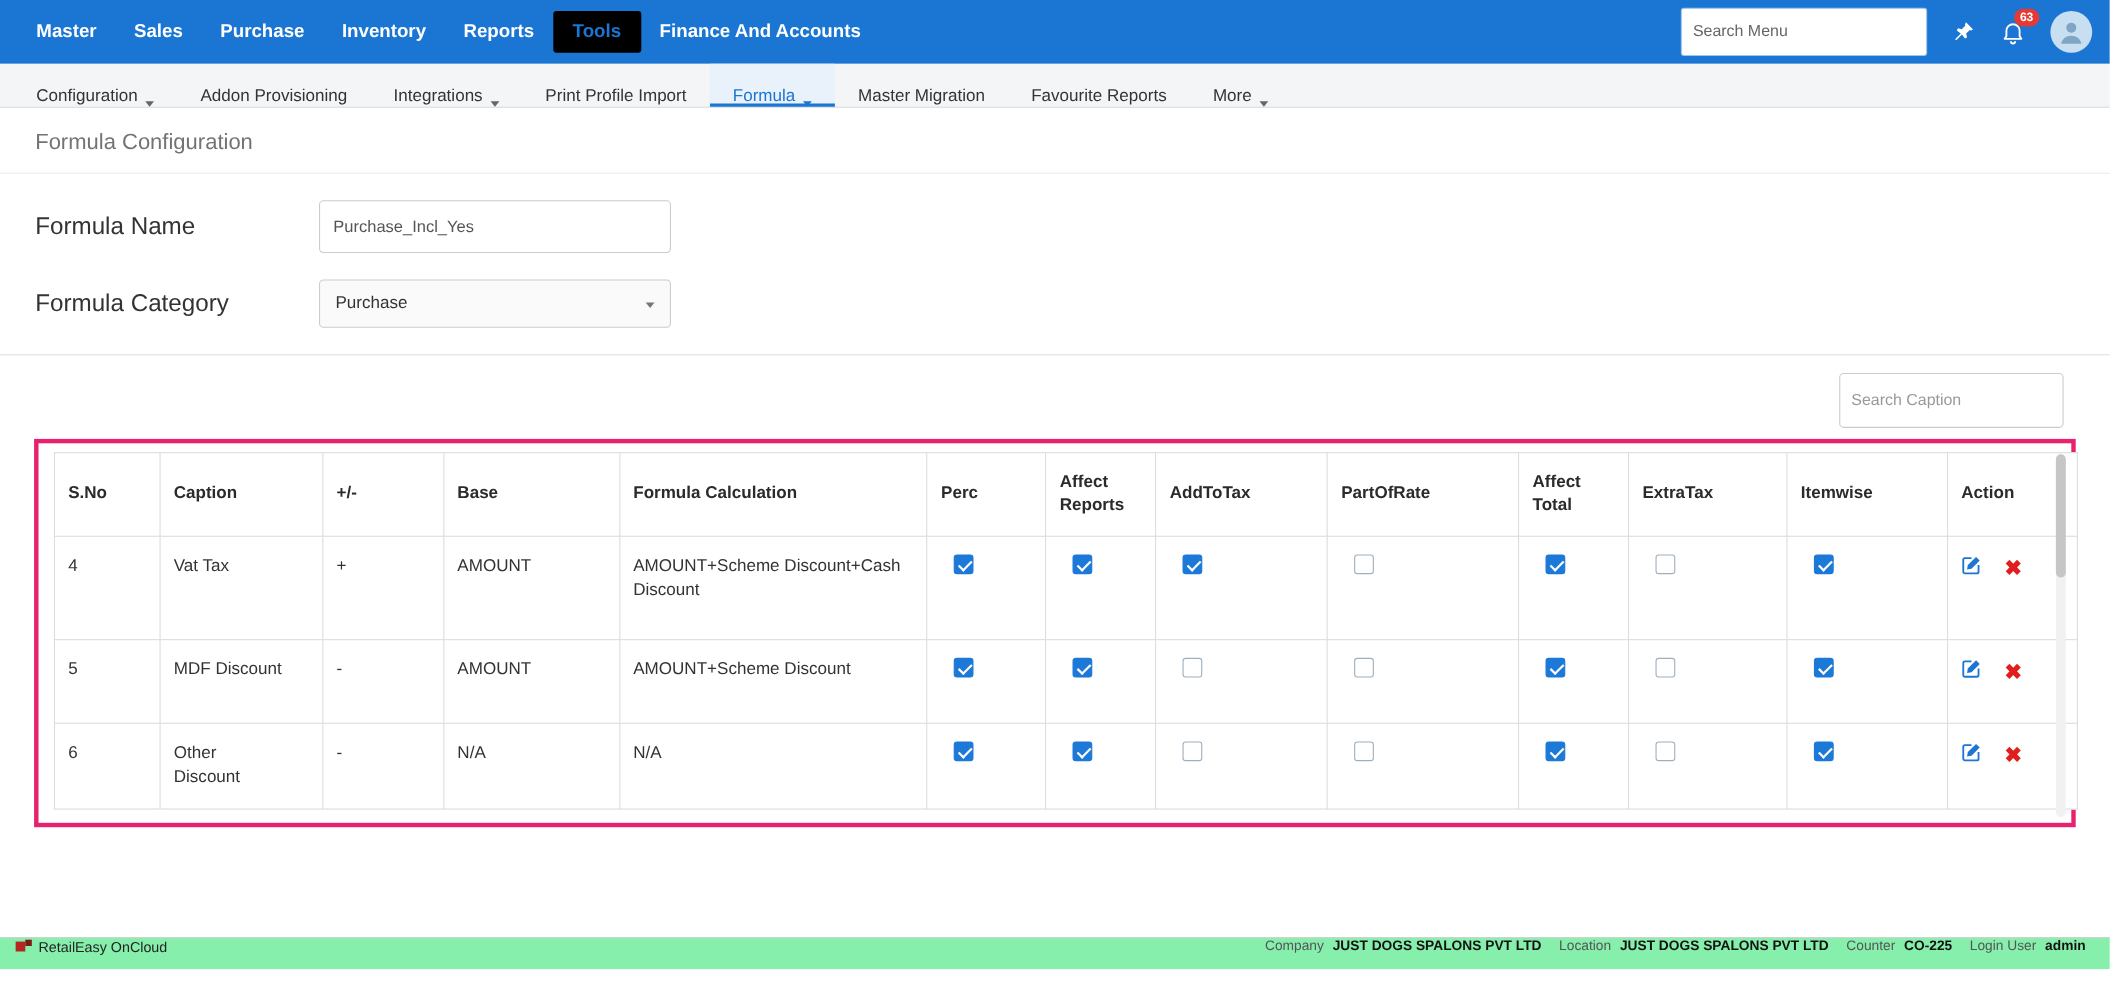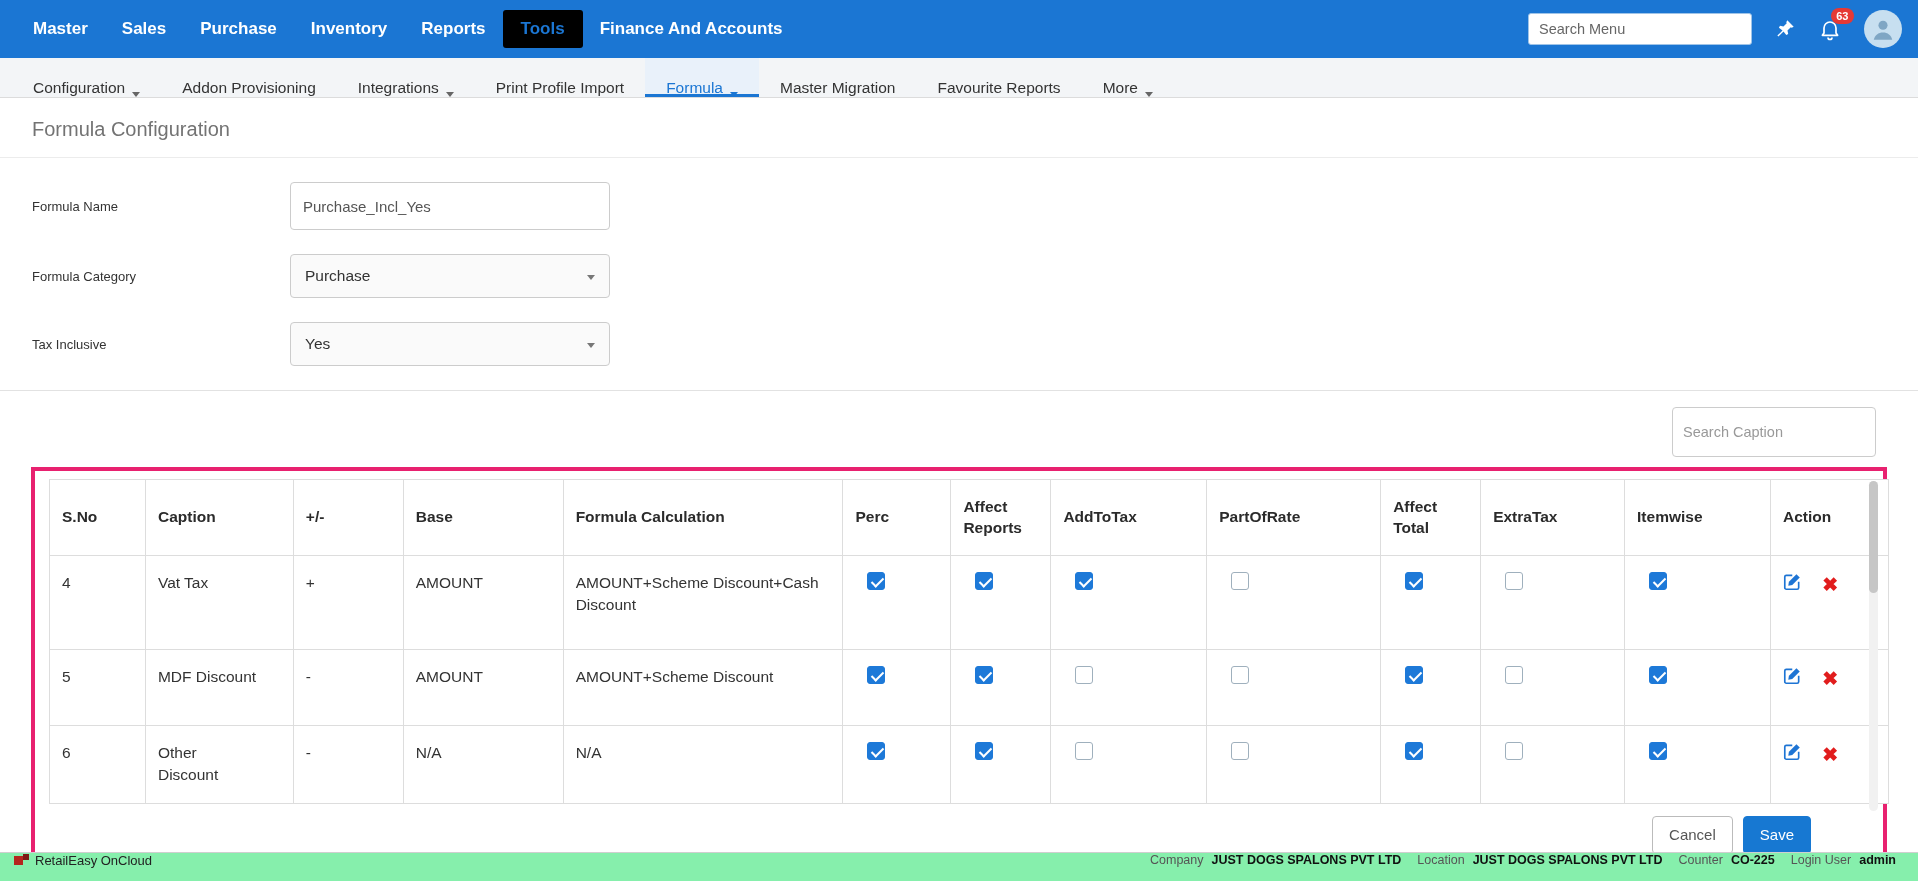--- a/index.html
+++ b/index.html
@@ -12,7 +12,7 @@
   .topnav-item { color:#fff; font-weight:700; font-size:17px; padding:10px 17px; white-space:nowrap; cursor:pointer; }
   .topnav-item.active { background:#000000; color:#1b76d3; border-radius:3px; padding:9px 18px; }
   .topbar-right { display:flex; align-items:center; gap:22px; }
-  .search-menu { width:224px; height:32px; border:1px solid #9fc4e8; border-radius:3px; padding:0 10px; font-size:14.5px; font-family:inherit; color:#333; outline:none; }
+  .search-menu { width:224px; height:44px; border:1px solid #9fc4e8; border-radius:3px; padding:0 10px; font-size:14.5px; font-family:inherit; color:#333; outline:none; }
   .search-menu::placeholder { color:#666; }
   .icon-btn { position:relative; display:flex; align-items:center; cursor:pointer; }
   .badge { position:absolute; top:-9px; right:-12px; background:#e53935; color:#fff; font-size:11px; font-weight:700; border-radius:9px; padding:1.5px 5.5px; line-height:1.2; }

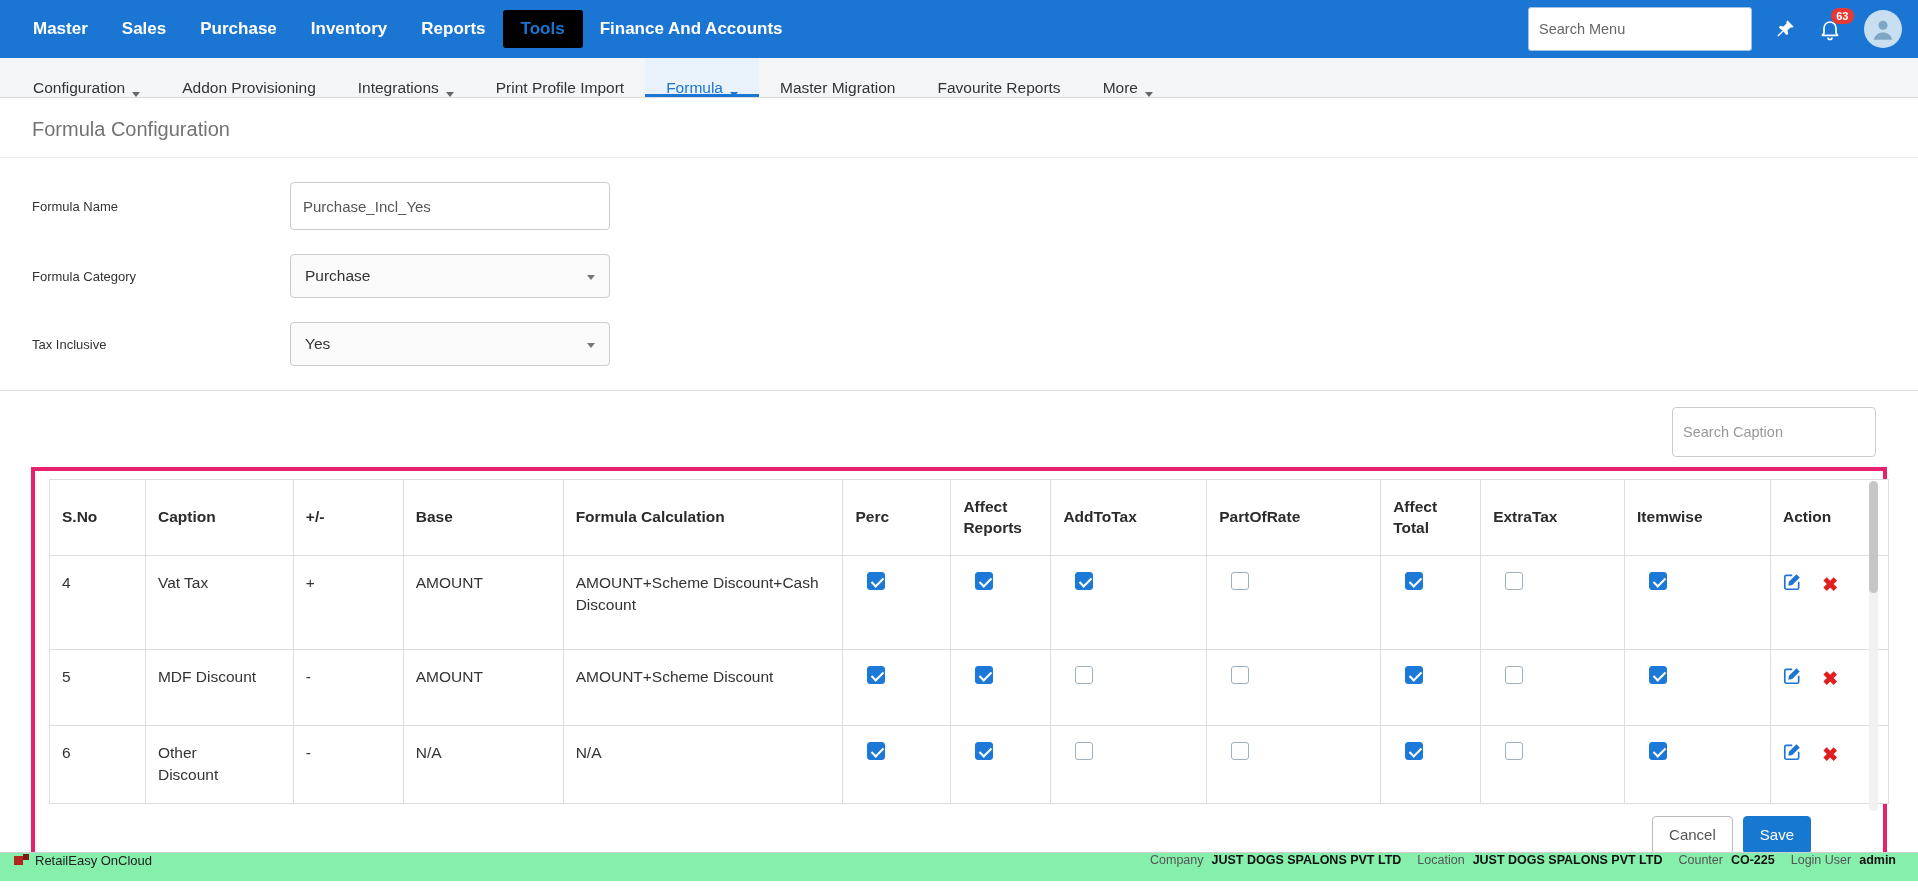--- a/index.html
+++ b/index.html
@@ -32,7 +32,7 @@
 
   .form-area { padding:24px 0 0 16px; }
   .form-row { display:flex; align-items:center; margin-bottom:24px; }
-  .form-label { width:258px; font-size:13px; color:#333; }
+  .form-label { width:258px; font-size:22px; color:#333; }
   .text-input { width:320px; height:48px; border:1px solid #ccc; border-radius:4px; padding:0 12px; font-size:15px; font-family:inherit; color:#555; outline:none; }
   .select { width:320px; height:44px; border:1px solid #ccc; border-radius:4px; background:#fafafa; display:flex; align-items:center; justify-content:space-between; padding:0 14px; font-size:15.5px; color:#333; cursor:pointer; }
   .select .caret { border-top-color:#777; }

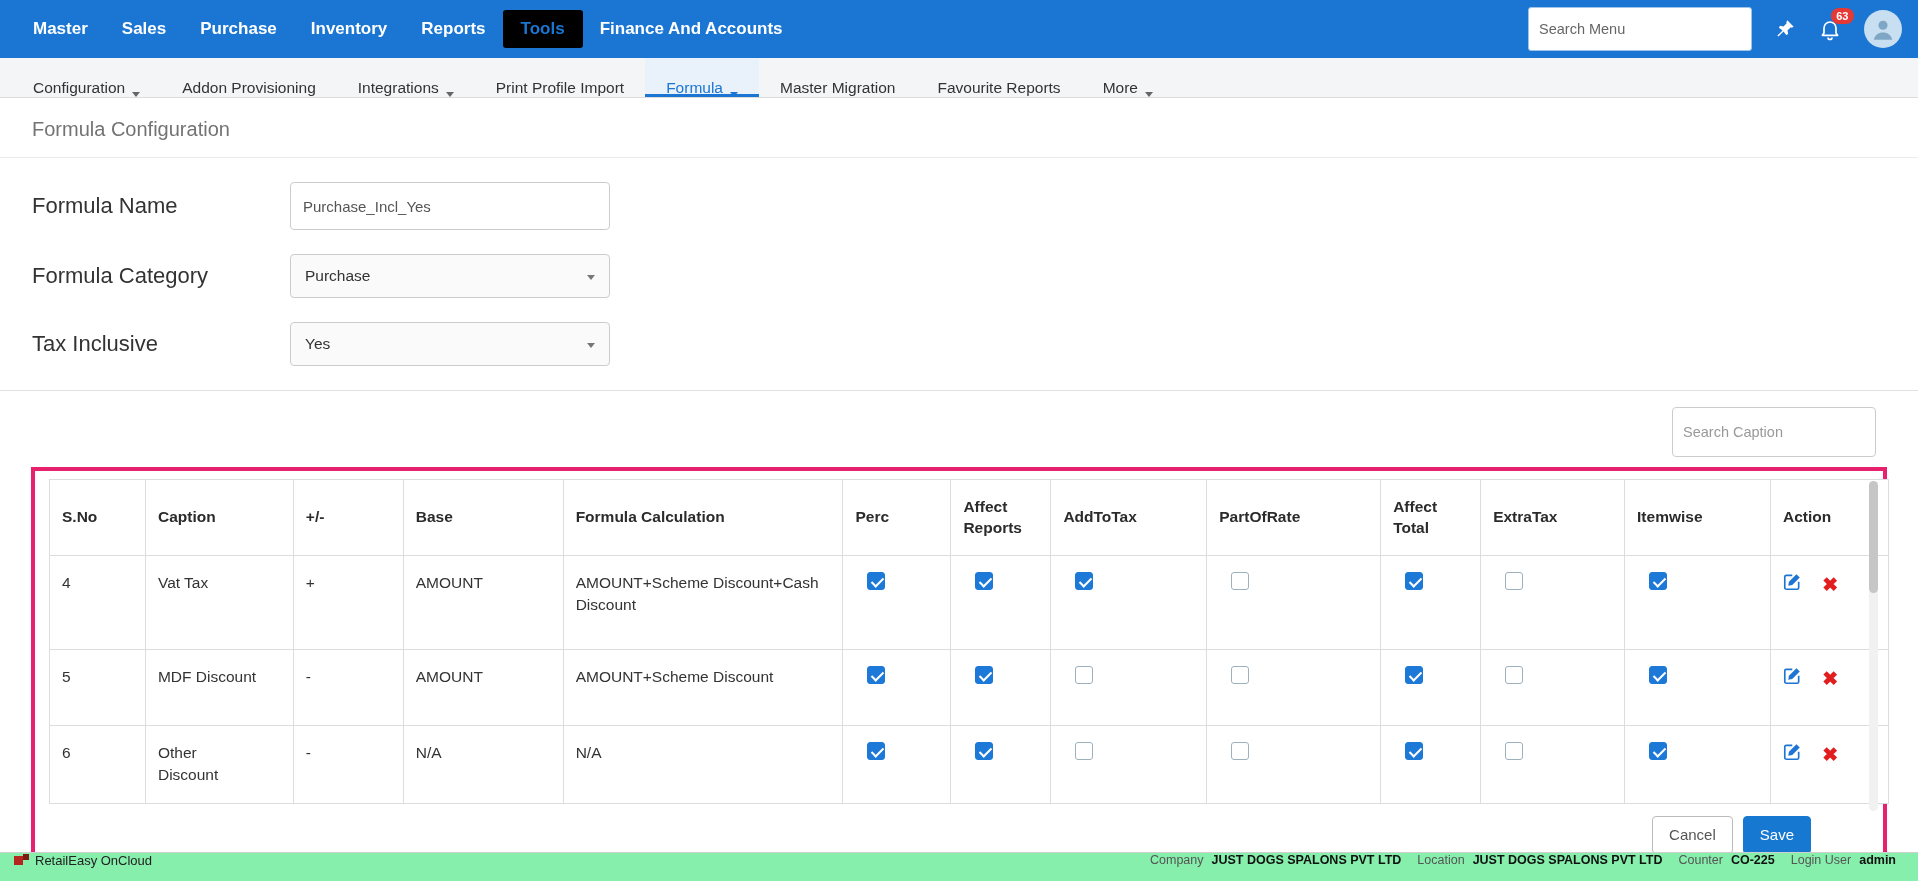--- a/index.html
+++ b/index.html
@@ -156,13 +156,6 @@
       <span class="form-label">Formula Category</span>
       <div class="select">
         <span>Purchase</span>
-        <span class="caret"></span>
-      </div>
-    </div>
-    <div class="form-row">
-      <span class="form-label">Tax Inclusive</span>
-      <div class="select">
-        <span>Yes</span>
         <span class="caret"></span>
       </div>
     </div>

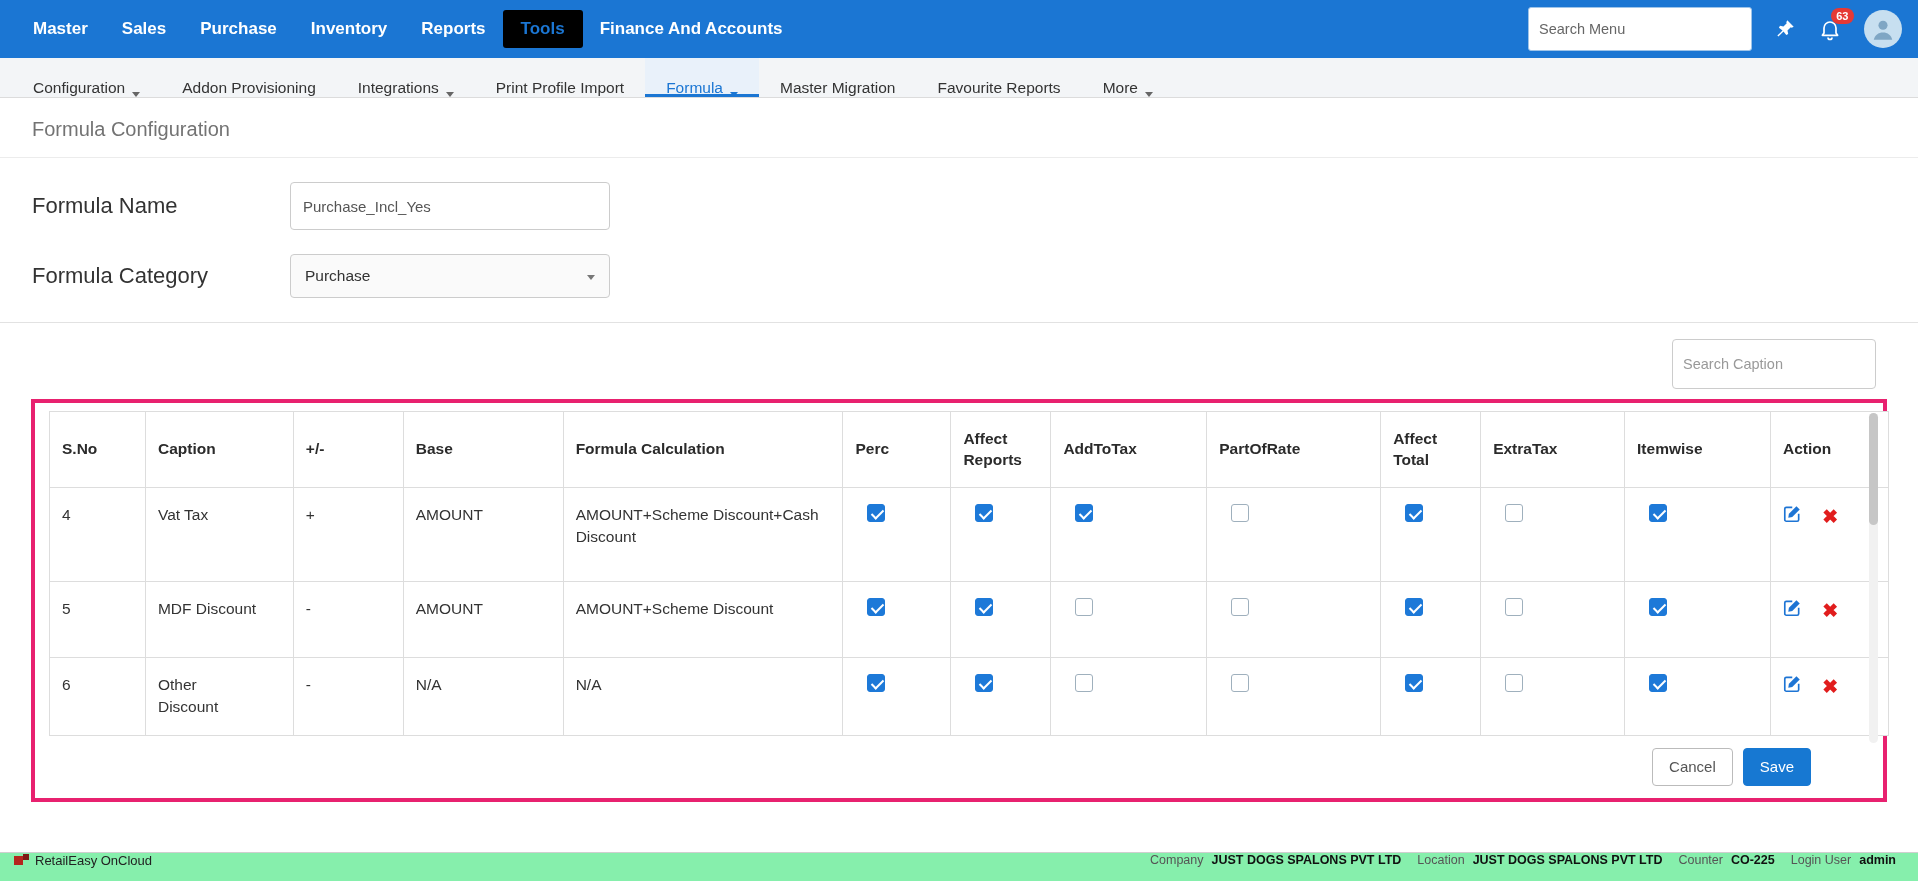--- a/index.html
+++ b/index.html
@@ -278,10 +278,6 @@
         <div class="thumb"></div>
       </div>
 
-    <div class="btn-row">
-      <button class="btn btn-cancel">Cancel</button>
-      <button class="btn btn-save">Save</button>
-    </div>
   </div>
 </main>
 

